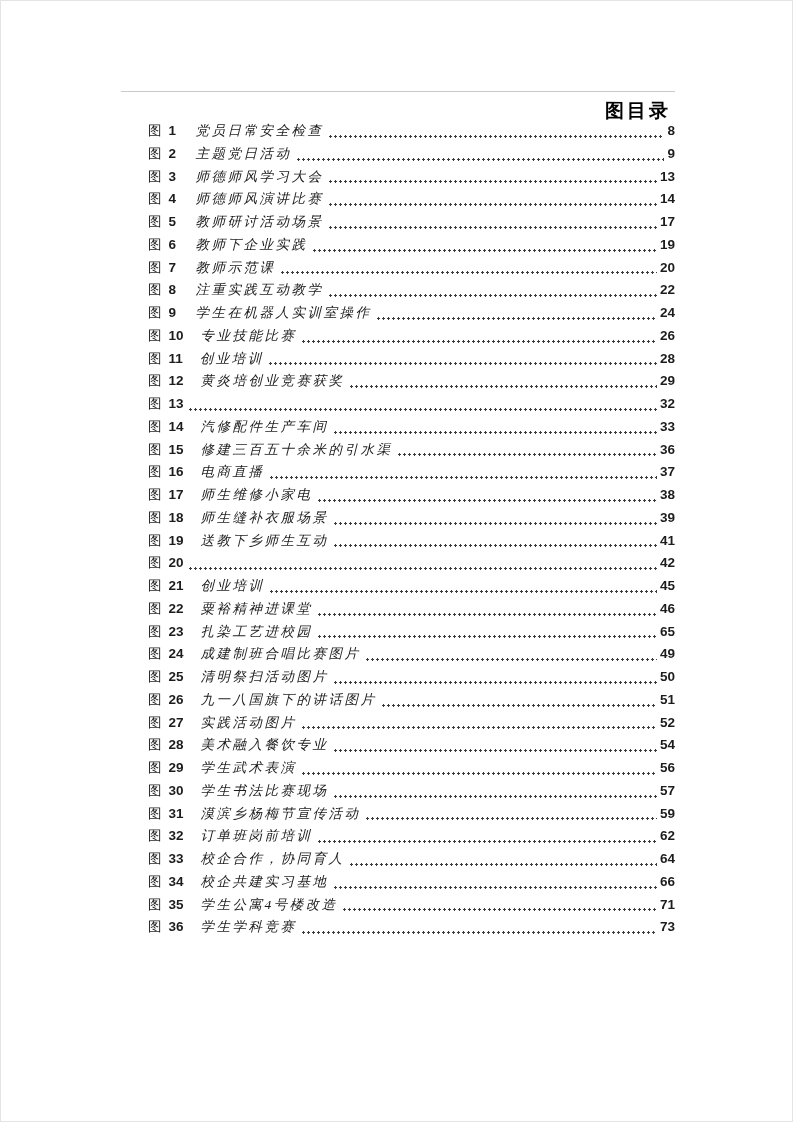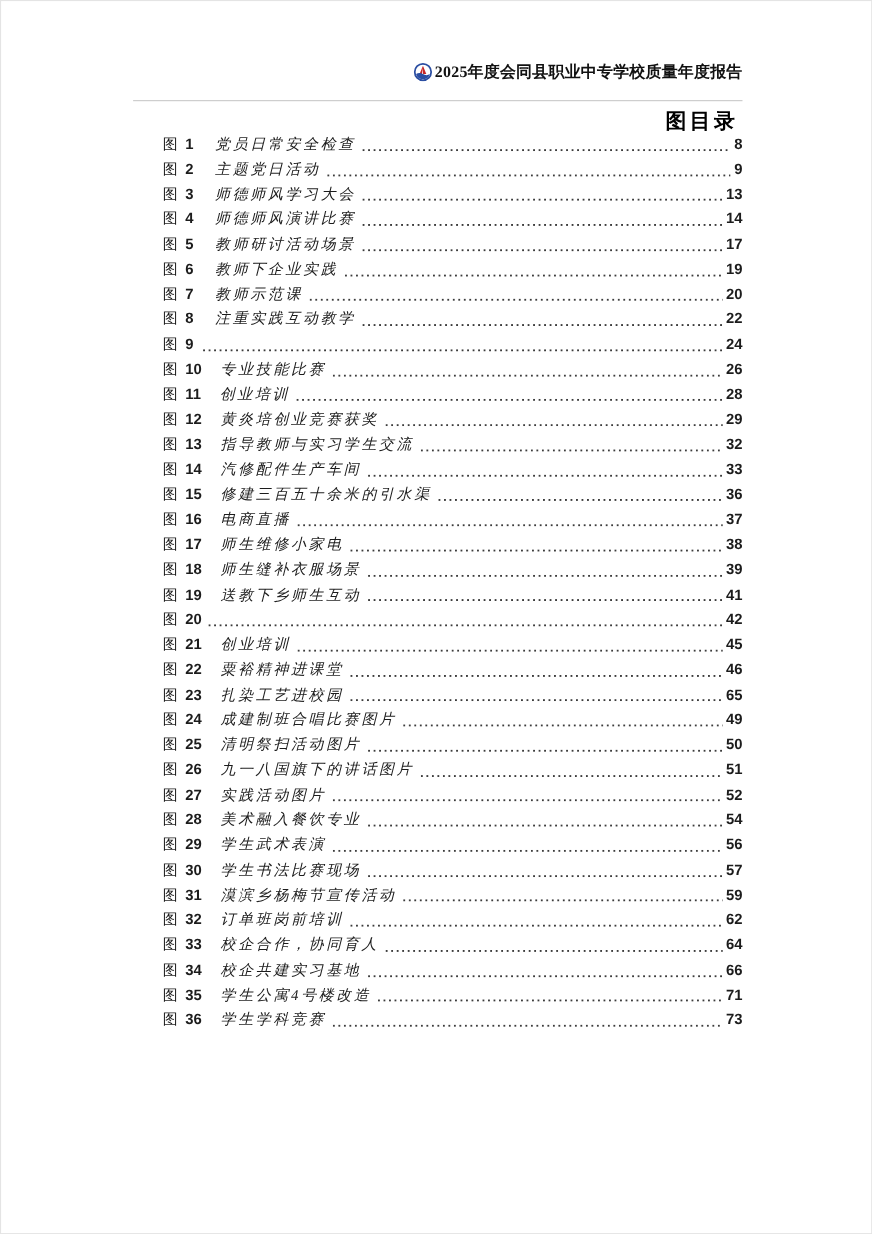--- a/index.html
+++ b/index.html
@@ -121,15 +121,6 @@
 
 <div class="page">
 
-  <div class="header">
-    <svg class="logo" viewBox="0 0 20 20" aria-hidden="true">
-      <circle cx="10" cy="10" r="8.8" fill="#ffffff" stroke="#2b4ea2" stroke-width="1.9"></circle>
-      <path d="M10 3.2 L13.6 12.2 L6.4 12.2 Z" fill="#c62828"></path>
-      <path d="M10 5.6 L10 12.2 L8.9 12.2 Z" fill="#ffffff"></path>
-      <path d="M2.6 12.2 q 3.7 -2.2 7.4 0 q 3.7 2.2 7.4 0 l -1.6 3.4 a 8.8 8.8 0 0 1 -11.6 0 Z" fill="#2b4ea2"></path>
-    </svg>
-    <span class="report-title">2025年度会同县职业中专学校质量年度报告</span>
-  </div>
 
   <hr class="header-rule">
 

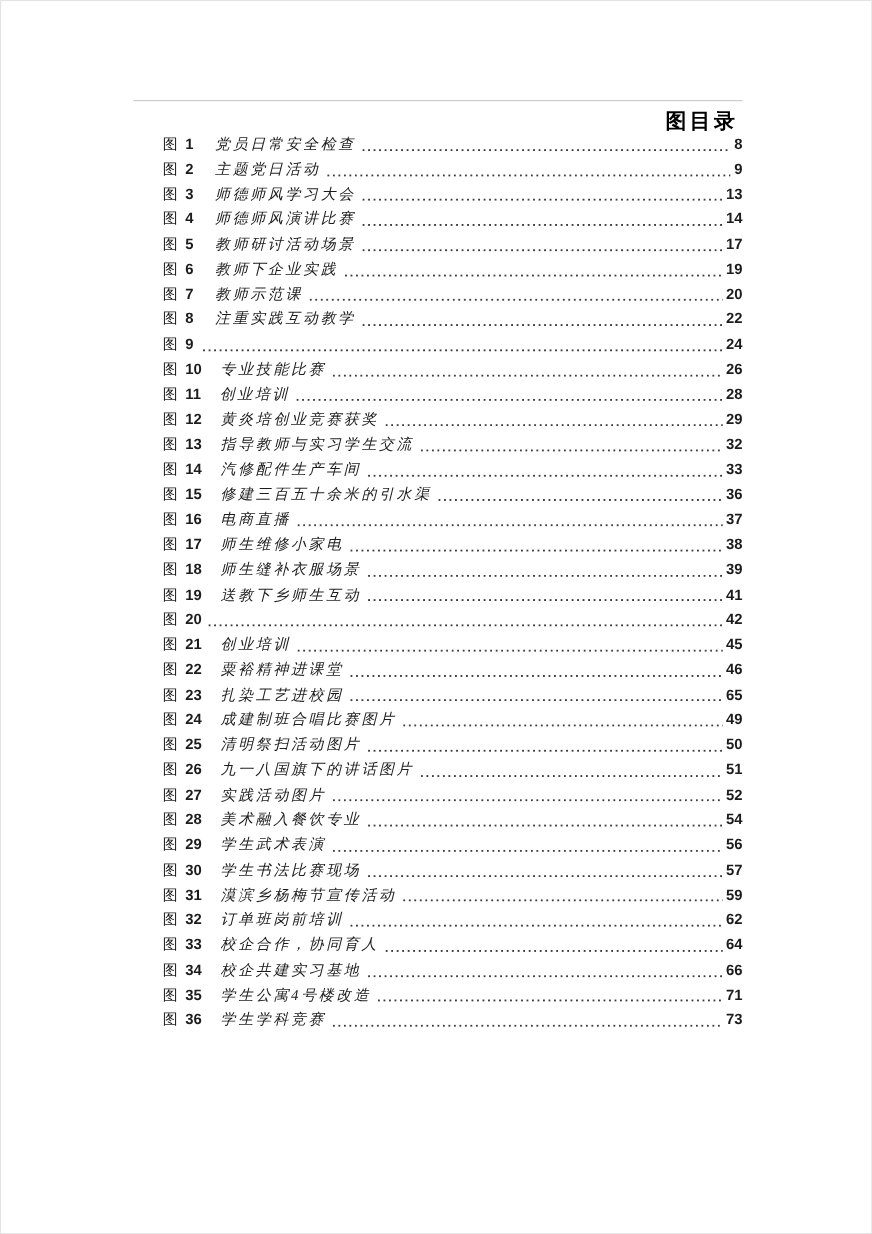--- a/index.html
+++ b/index.html
@@ -186,6 +186,7 @@
       <div class="toc-row">
       <span class="fig-word">图</span>
       <span class="fig-no">9</span>
+      <span class="fig-title">学生在机器人实训室操作</span>
       <span class="dots"></span>
       <span class="page-no">24</span>
     </div>

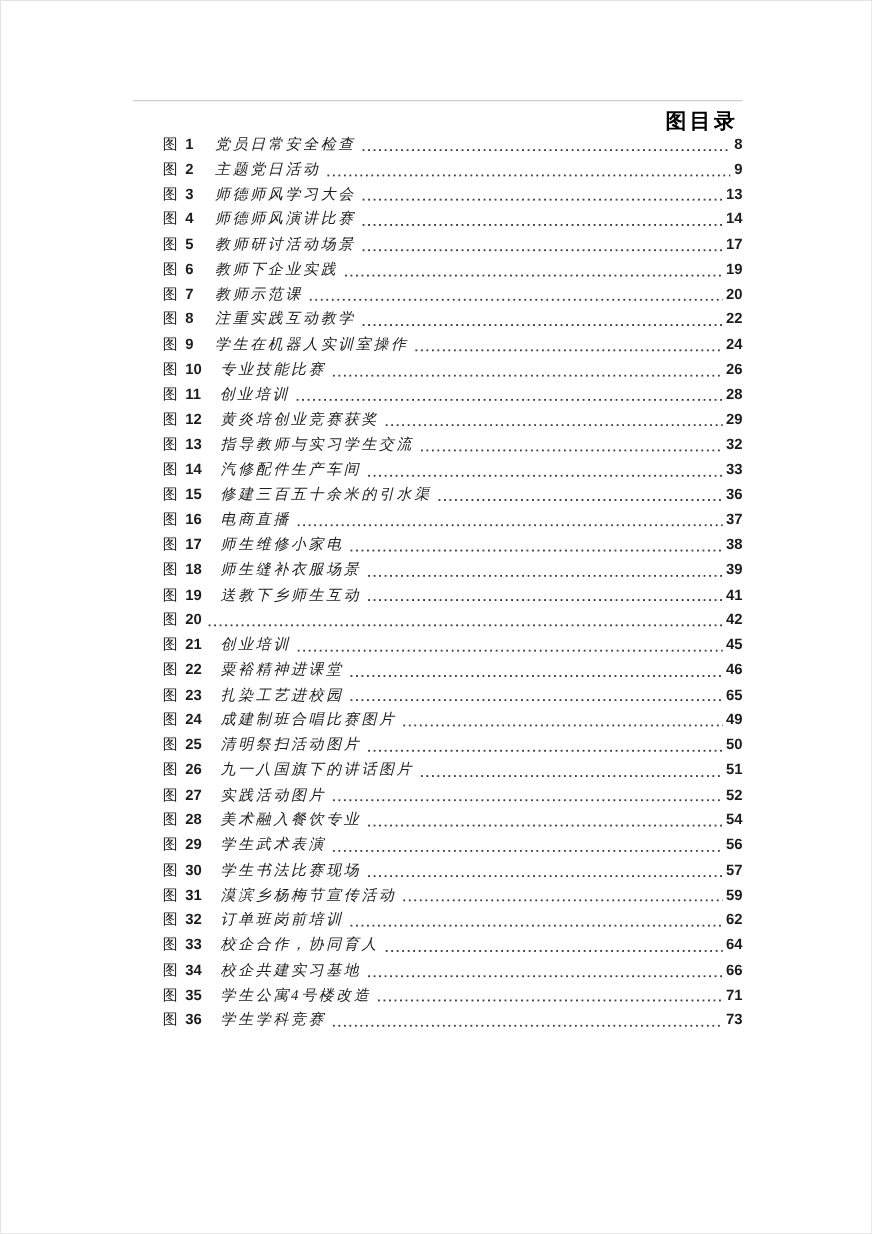--- a/index.html
+++ b/index.html
@@ -214,7 +214,6 @@
       <div class="toc-row">
       <span class="fig-word">图</span>
       <span class="fig-no">13</span>
-      <span class="fig-title">指导教师与实习学生交流</span>
       <span class="dots"></span>
       <span class="page-no">32</span>
     </div>

